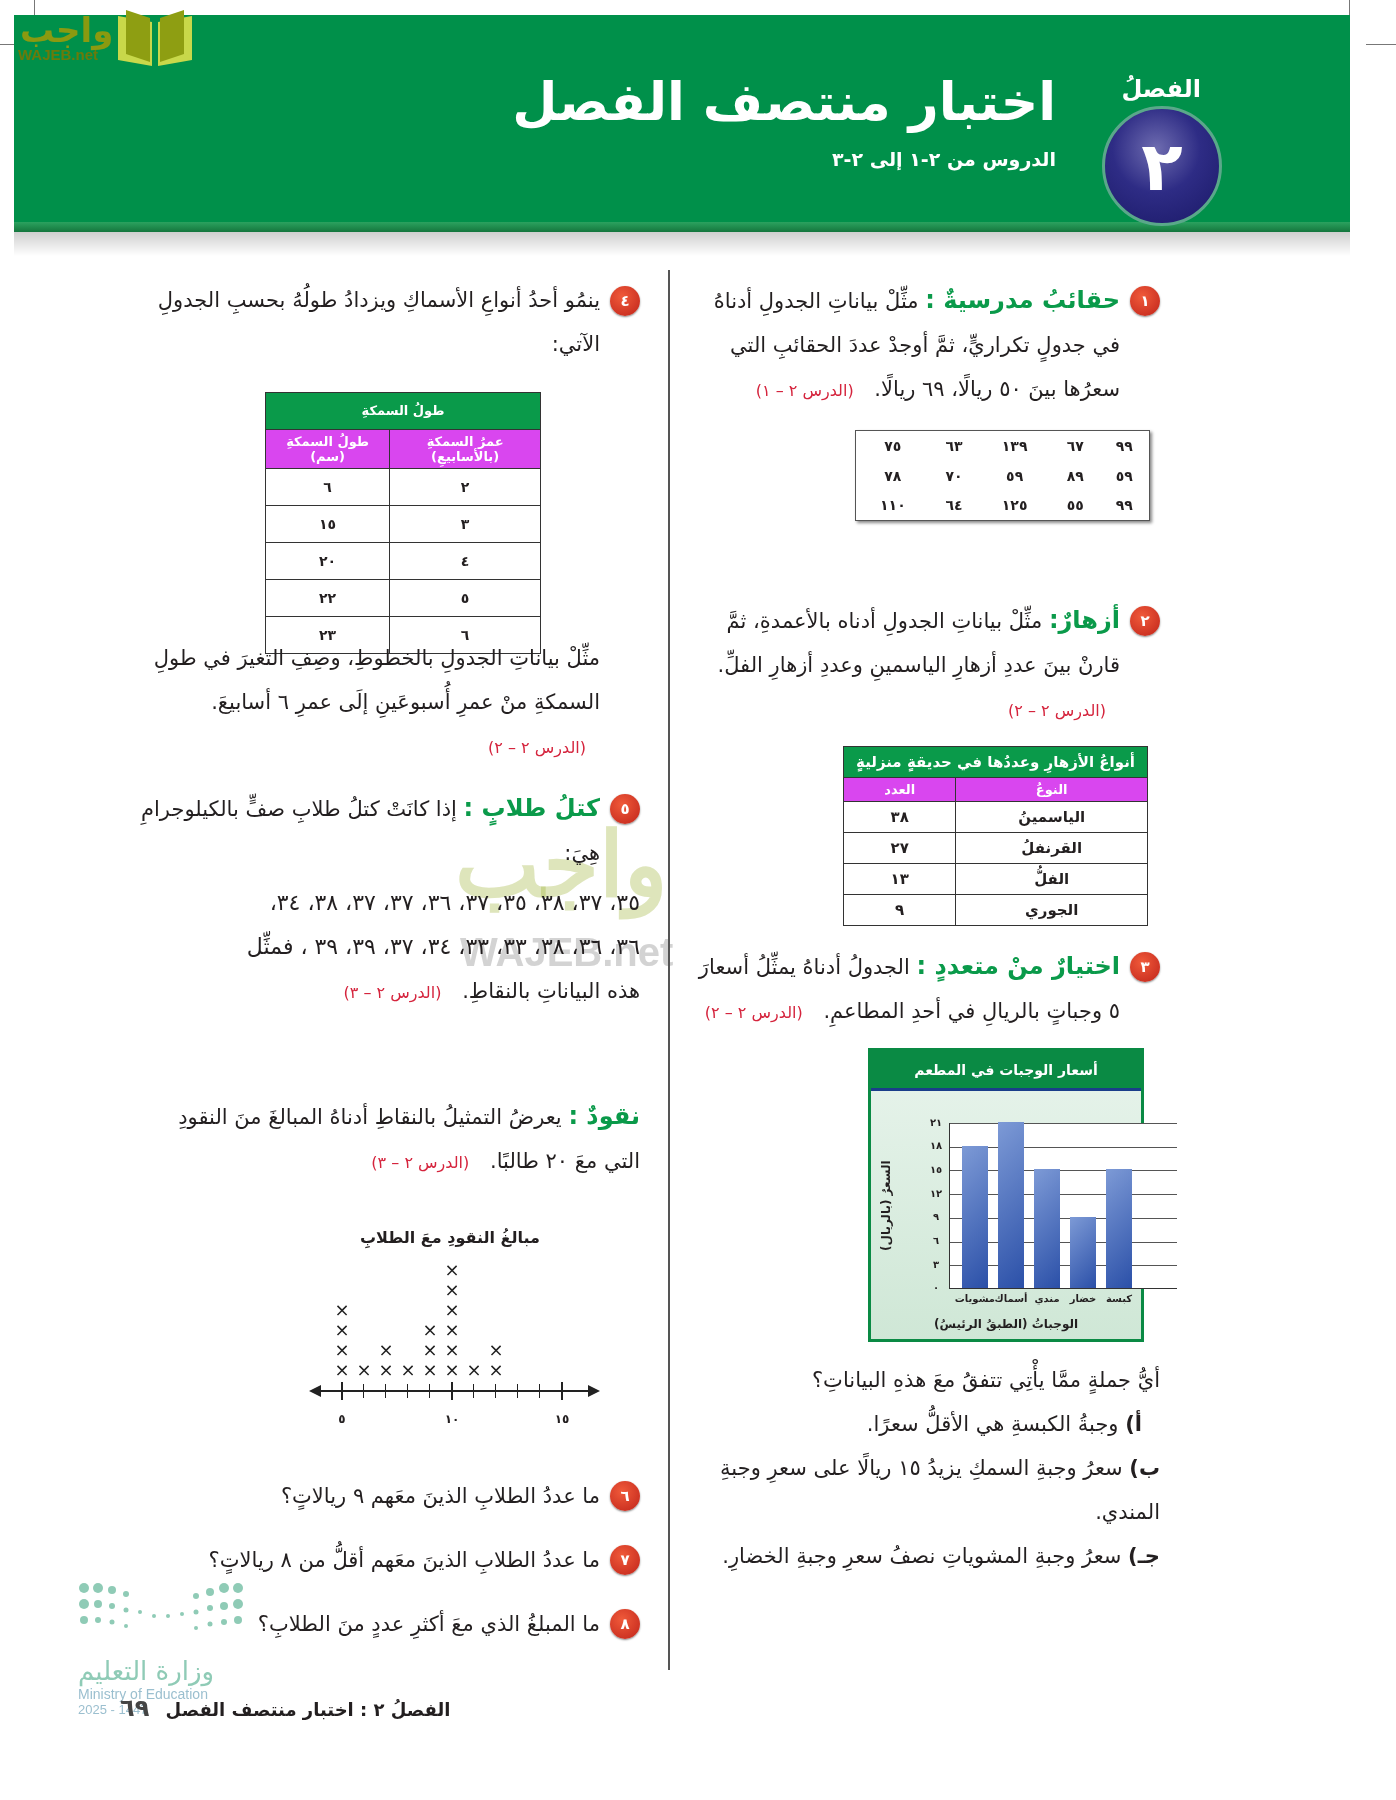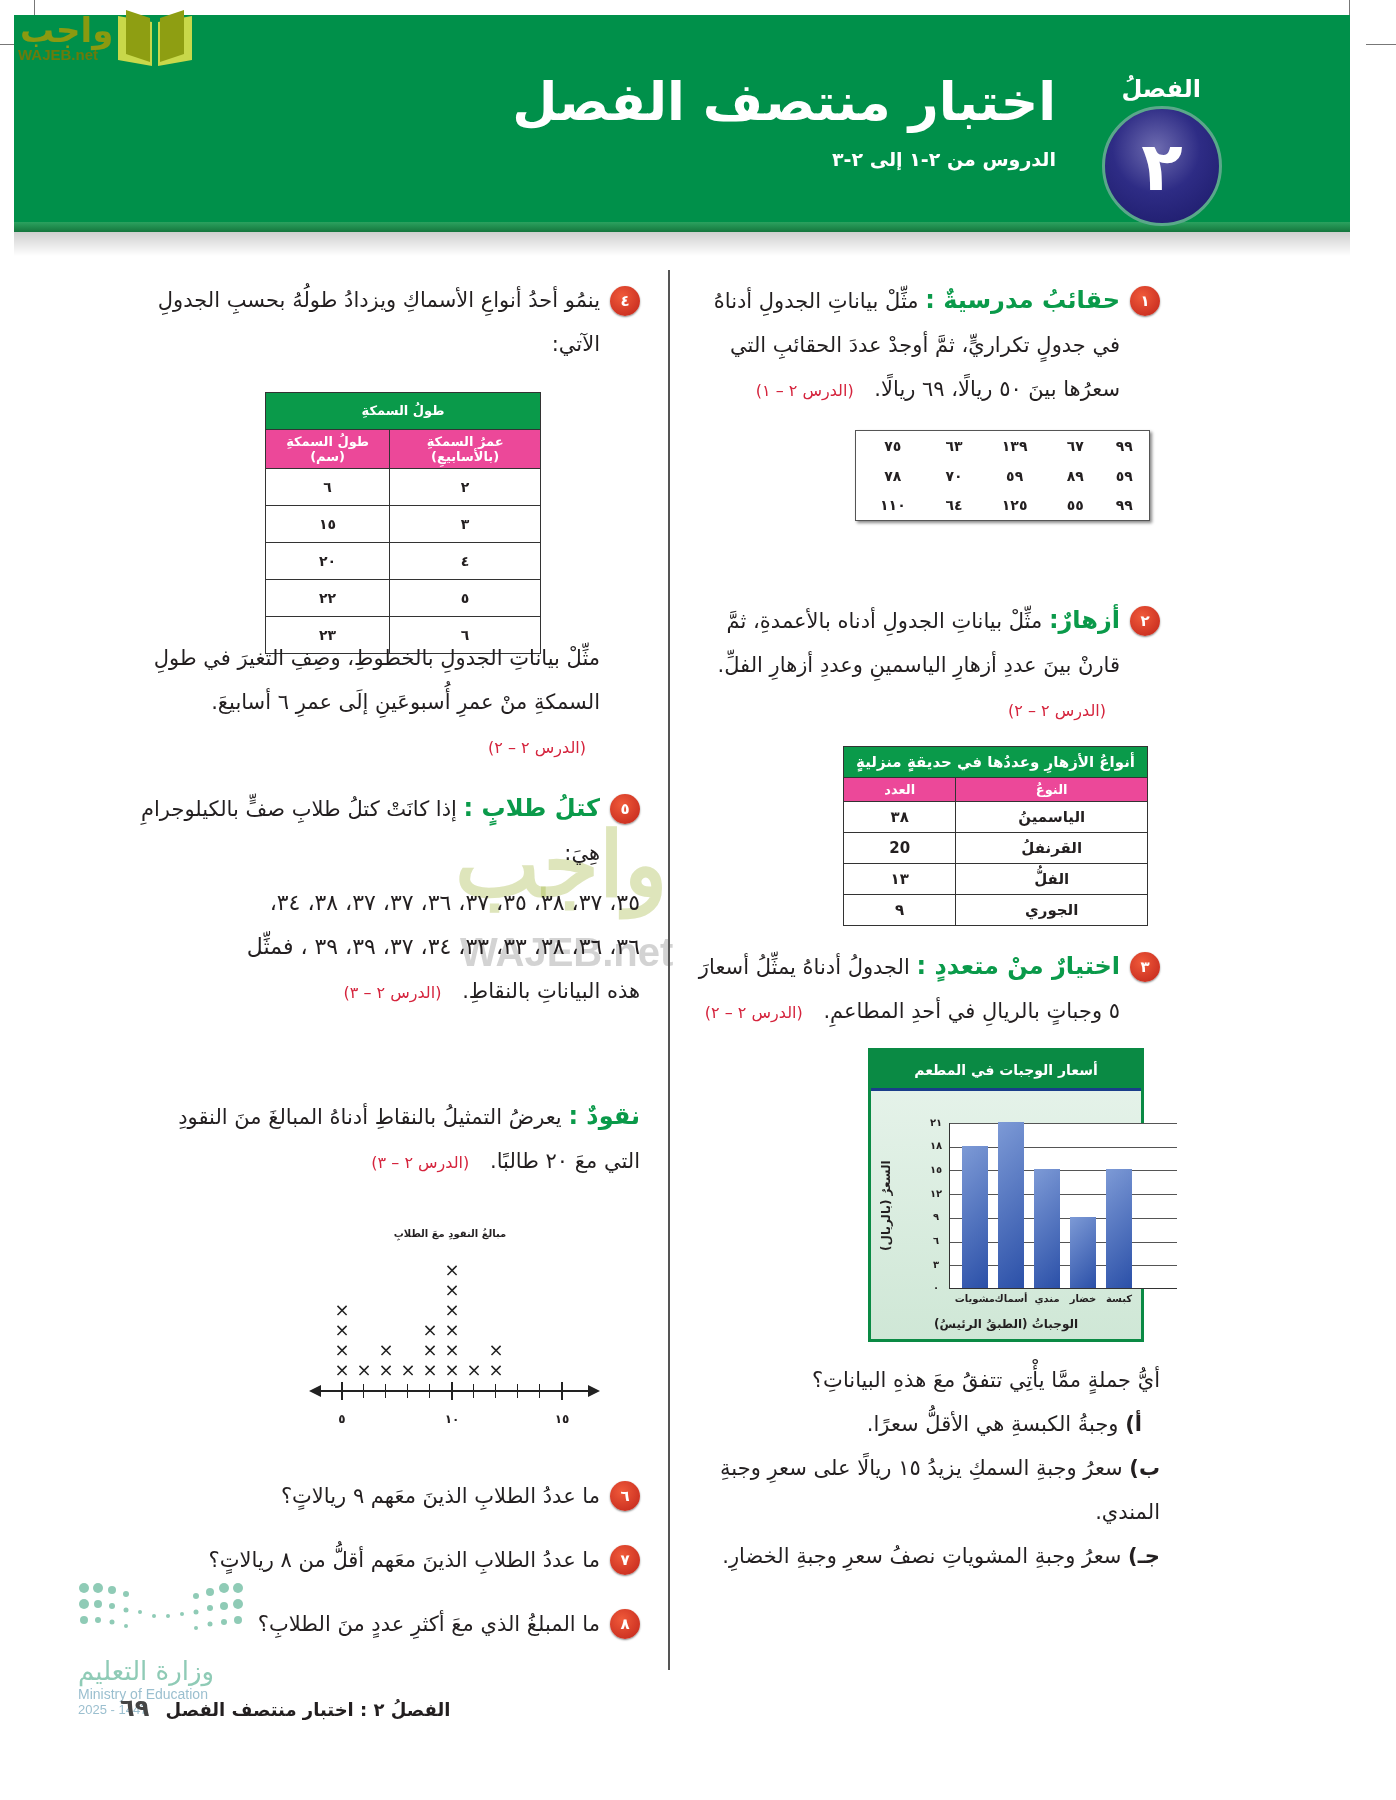--- a/index.html
+++ b/index.html
@@ -30,7 +30,7 @@
   
   table{border-collapse:collapse;direction:rtl;font-size:14px;font-weight:bold;text-align:center}
   .tbl-title{background:#0a9a4a;color:#fff;font-size:13px;line-height:22px;padding:4px 10px}
-  .tbl-sub th{background:#ec4899;color:#fff;font-size:13px;padding:4px;border:1px solid #333}
+  .tbl-sub th{background:#d946ef;color:#fff;font-size:13px;padding:4px;border:1px solid #333}
   td{border:1px solid #333;height:36px}
   .t1{position:absolute;left:855px;top:430px;width:295px;box-shadow:2px 2px 3px #888;border:1px solid #555}
   .t1 td{border:none;height:30px;font-size:14px}

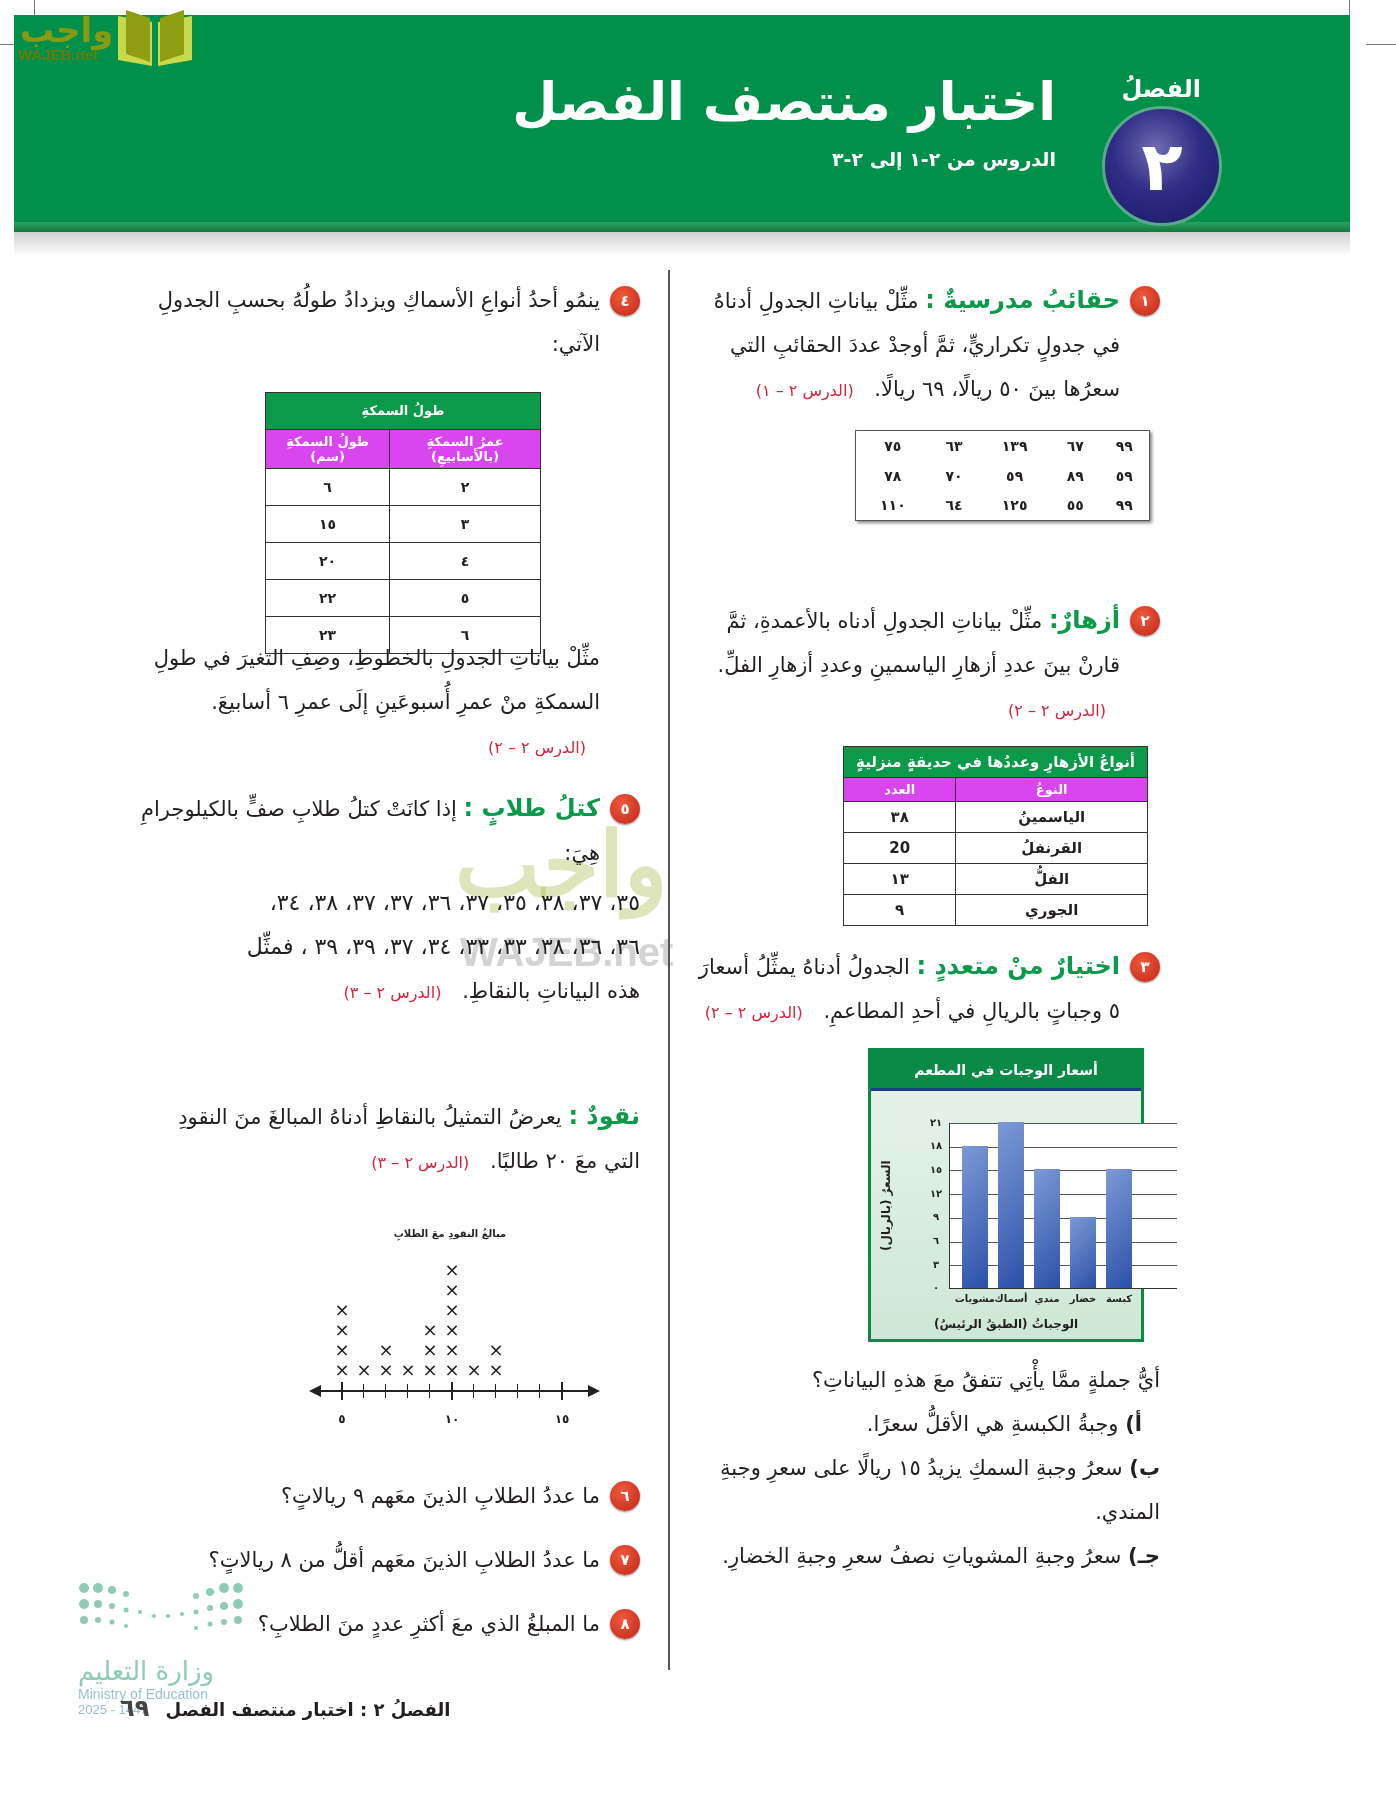--- a/index.html
+++ b/index.html
@@ -152,7 +152,7 @@
       </tr>
   <tr>
         <td>القرنفلُ</td>
-        <td>20</td>
+        <td>٢٧</td>
       </tr>
   <tr>
         <td>الفلُّ</td>

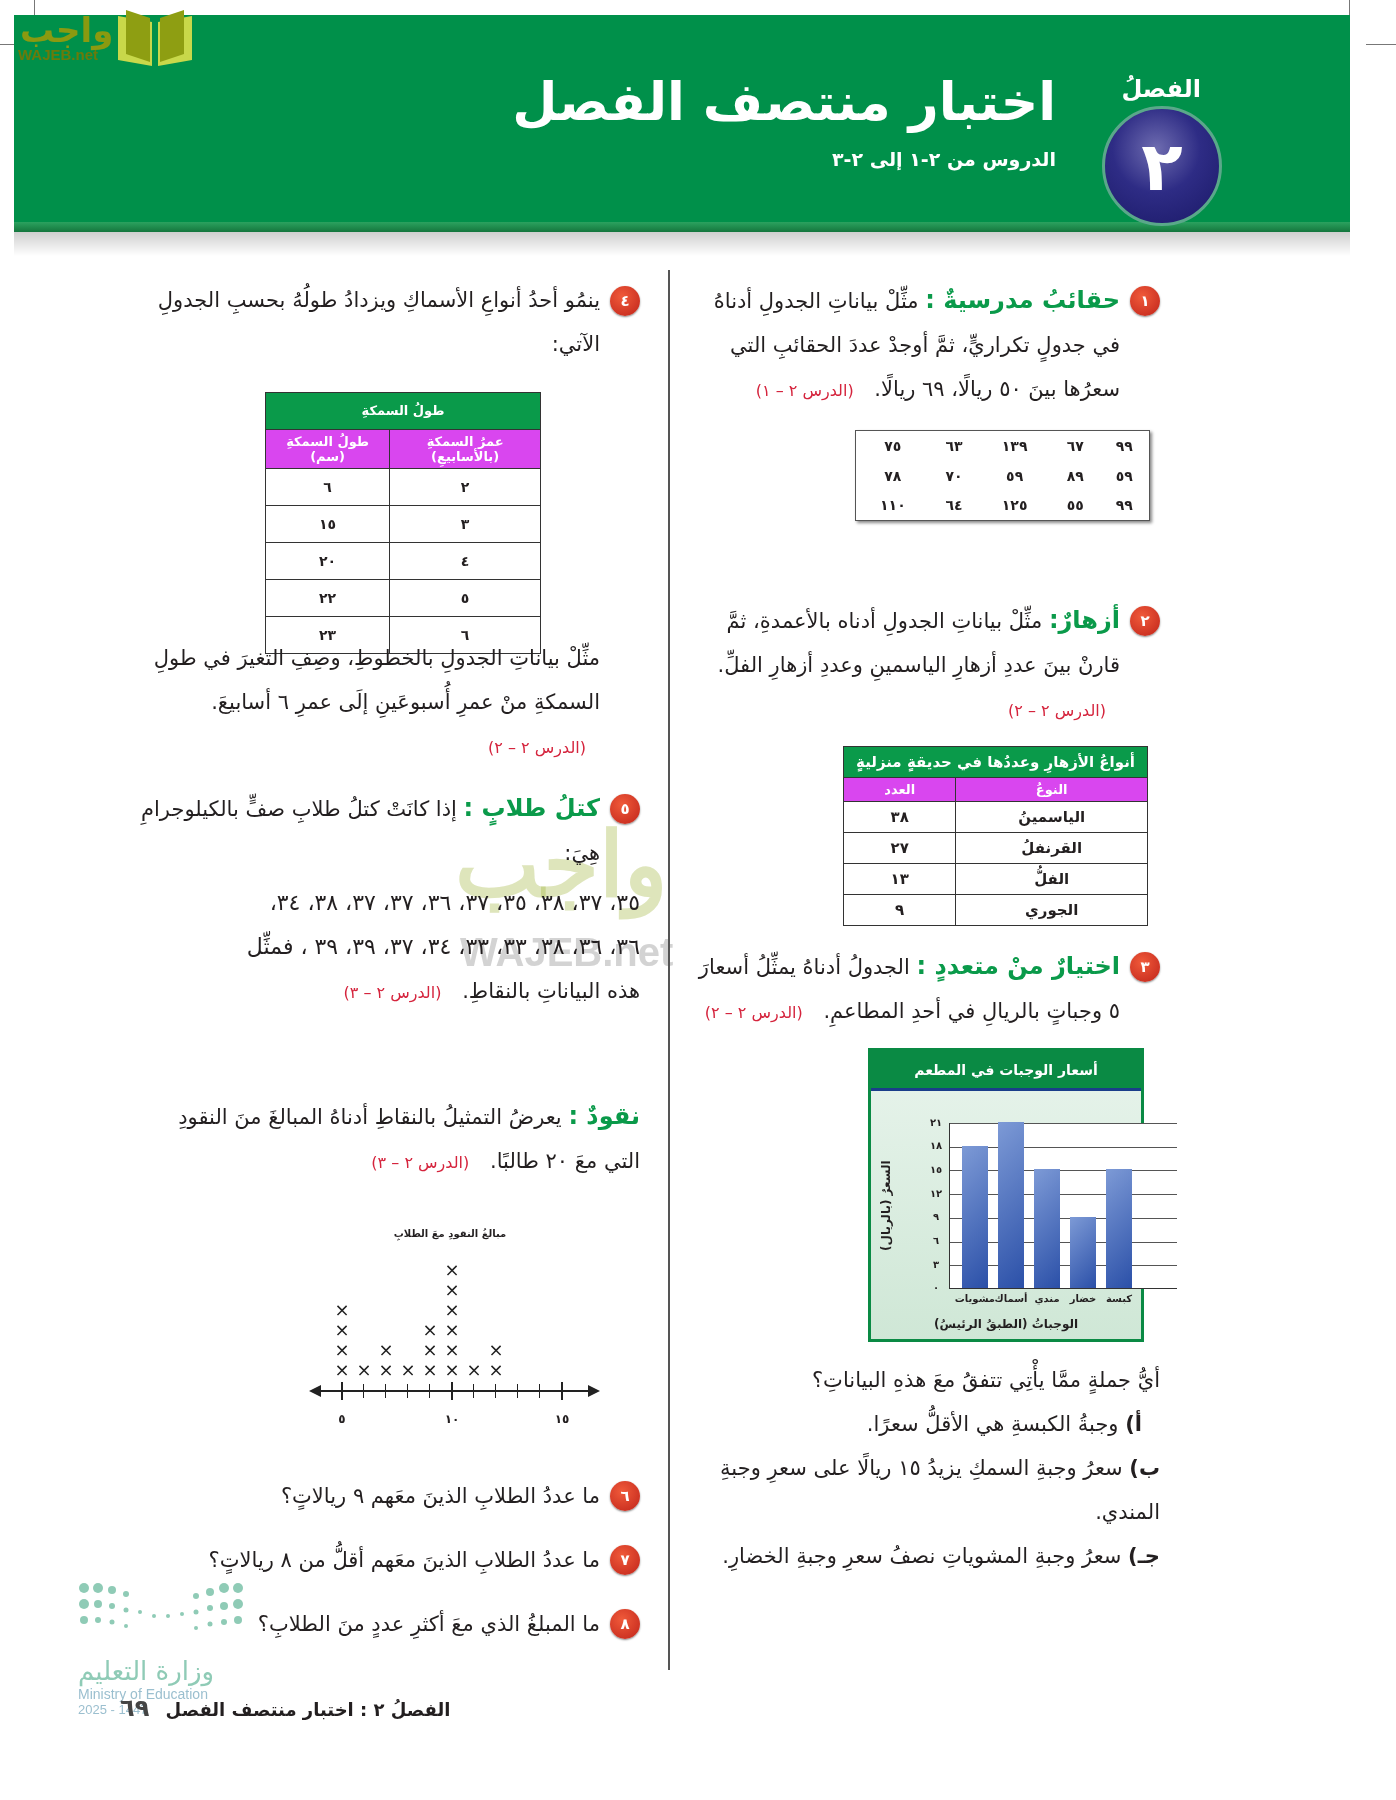--- a/index.html
+++ b/index.html
@@ -50,7 +50,7 @@
   .bc-xlabel{position:absolute;left:0;width:100%;bottom:8px;text-align:center;font-size:12px;font-weight:bold;direction:rtl}
   
   .lineplot{position:absolute;left:305px;top:1220px;width:290px;height:220px}
-  .lp-title{position:absolute;top:8px;width:100%;text-align:center;font-size:10px;font-weight:bold;direction:rtl}
+  .lp-title{position:absolute;top:8px;width:100%;text-align:center;font-size:16px;font-weight:bold;direction:rtl}
   .lp-axis{position:absolute;left:10px;top:170px;width:275px;height:2px;background:#222}
   .lp-x{position:absolute;font-size:18px;color:#222;width:20px;text-align:center;line-height:20px}
   .lp-tick{position:absolute;top:164px;width:1px;height:14px;background:#222}

